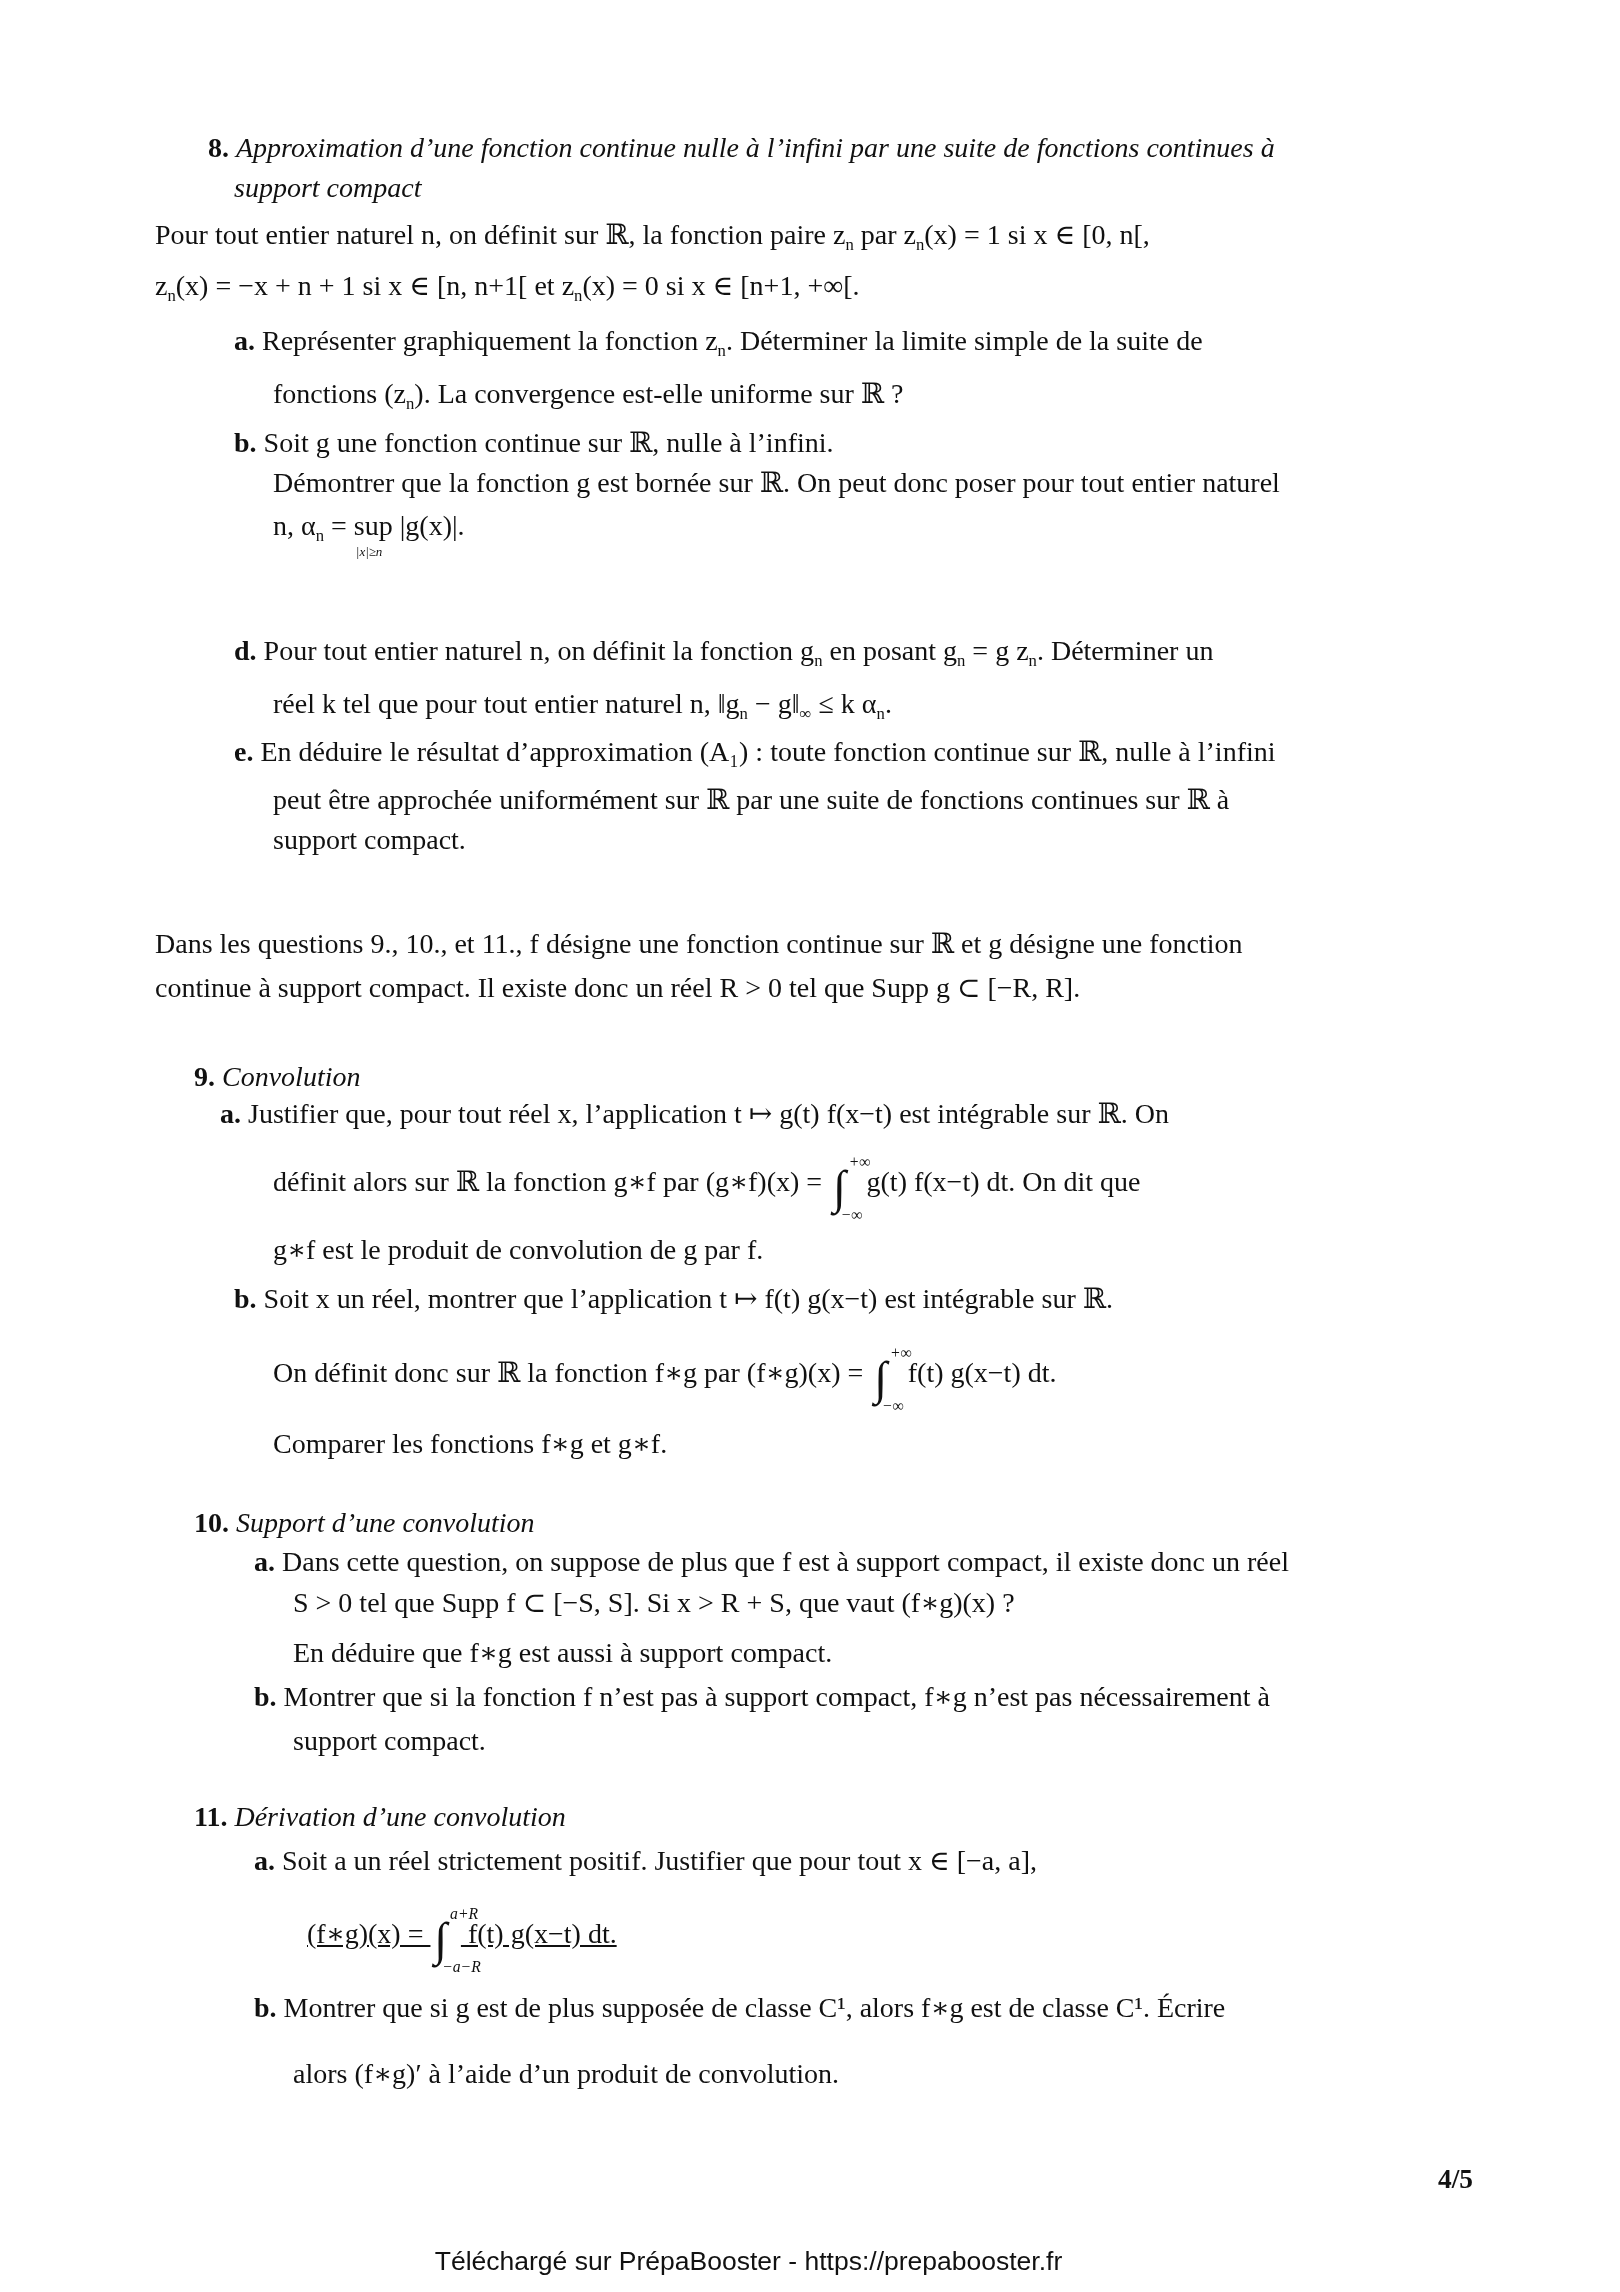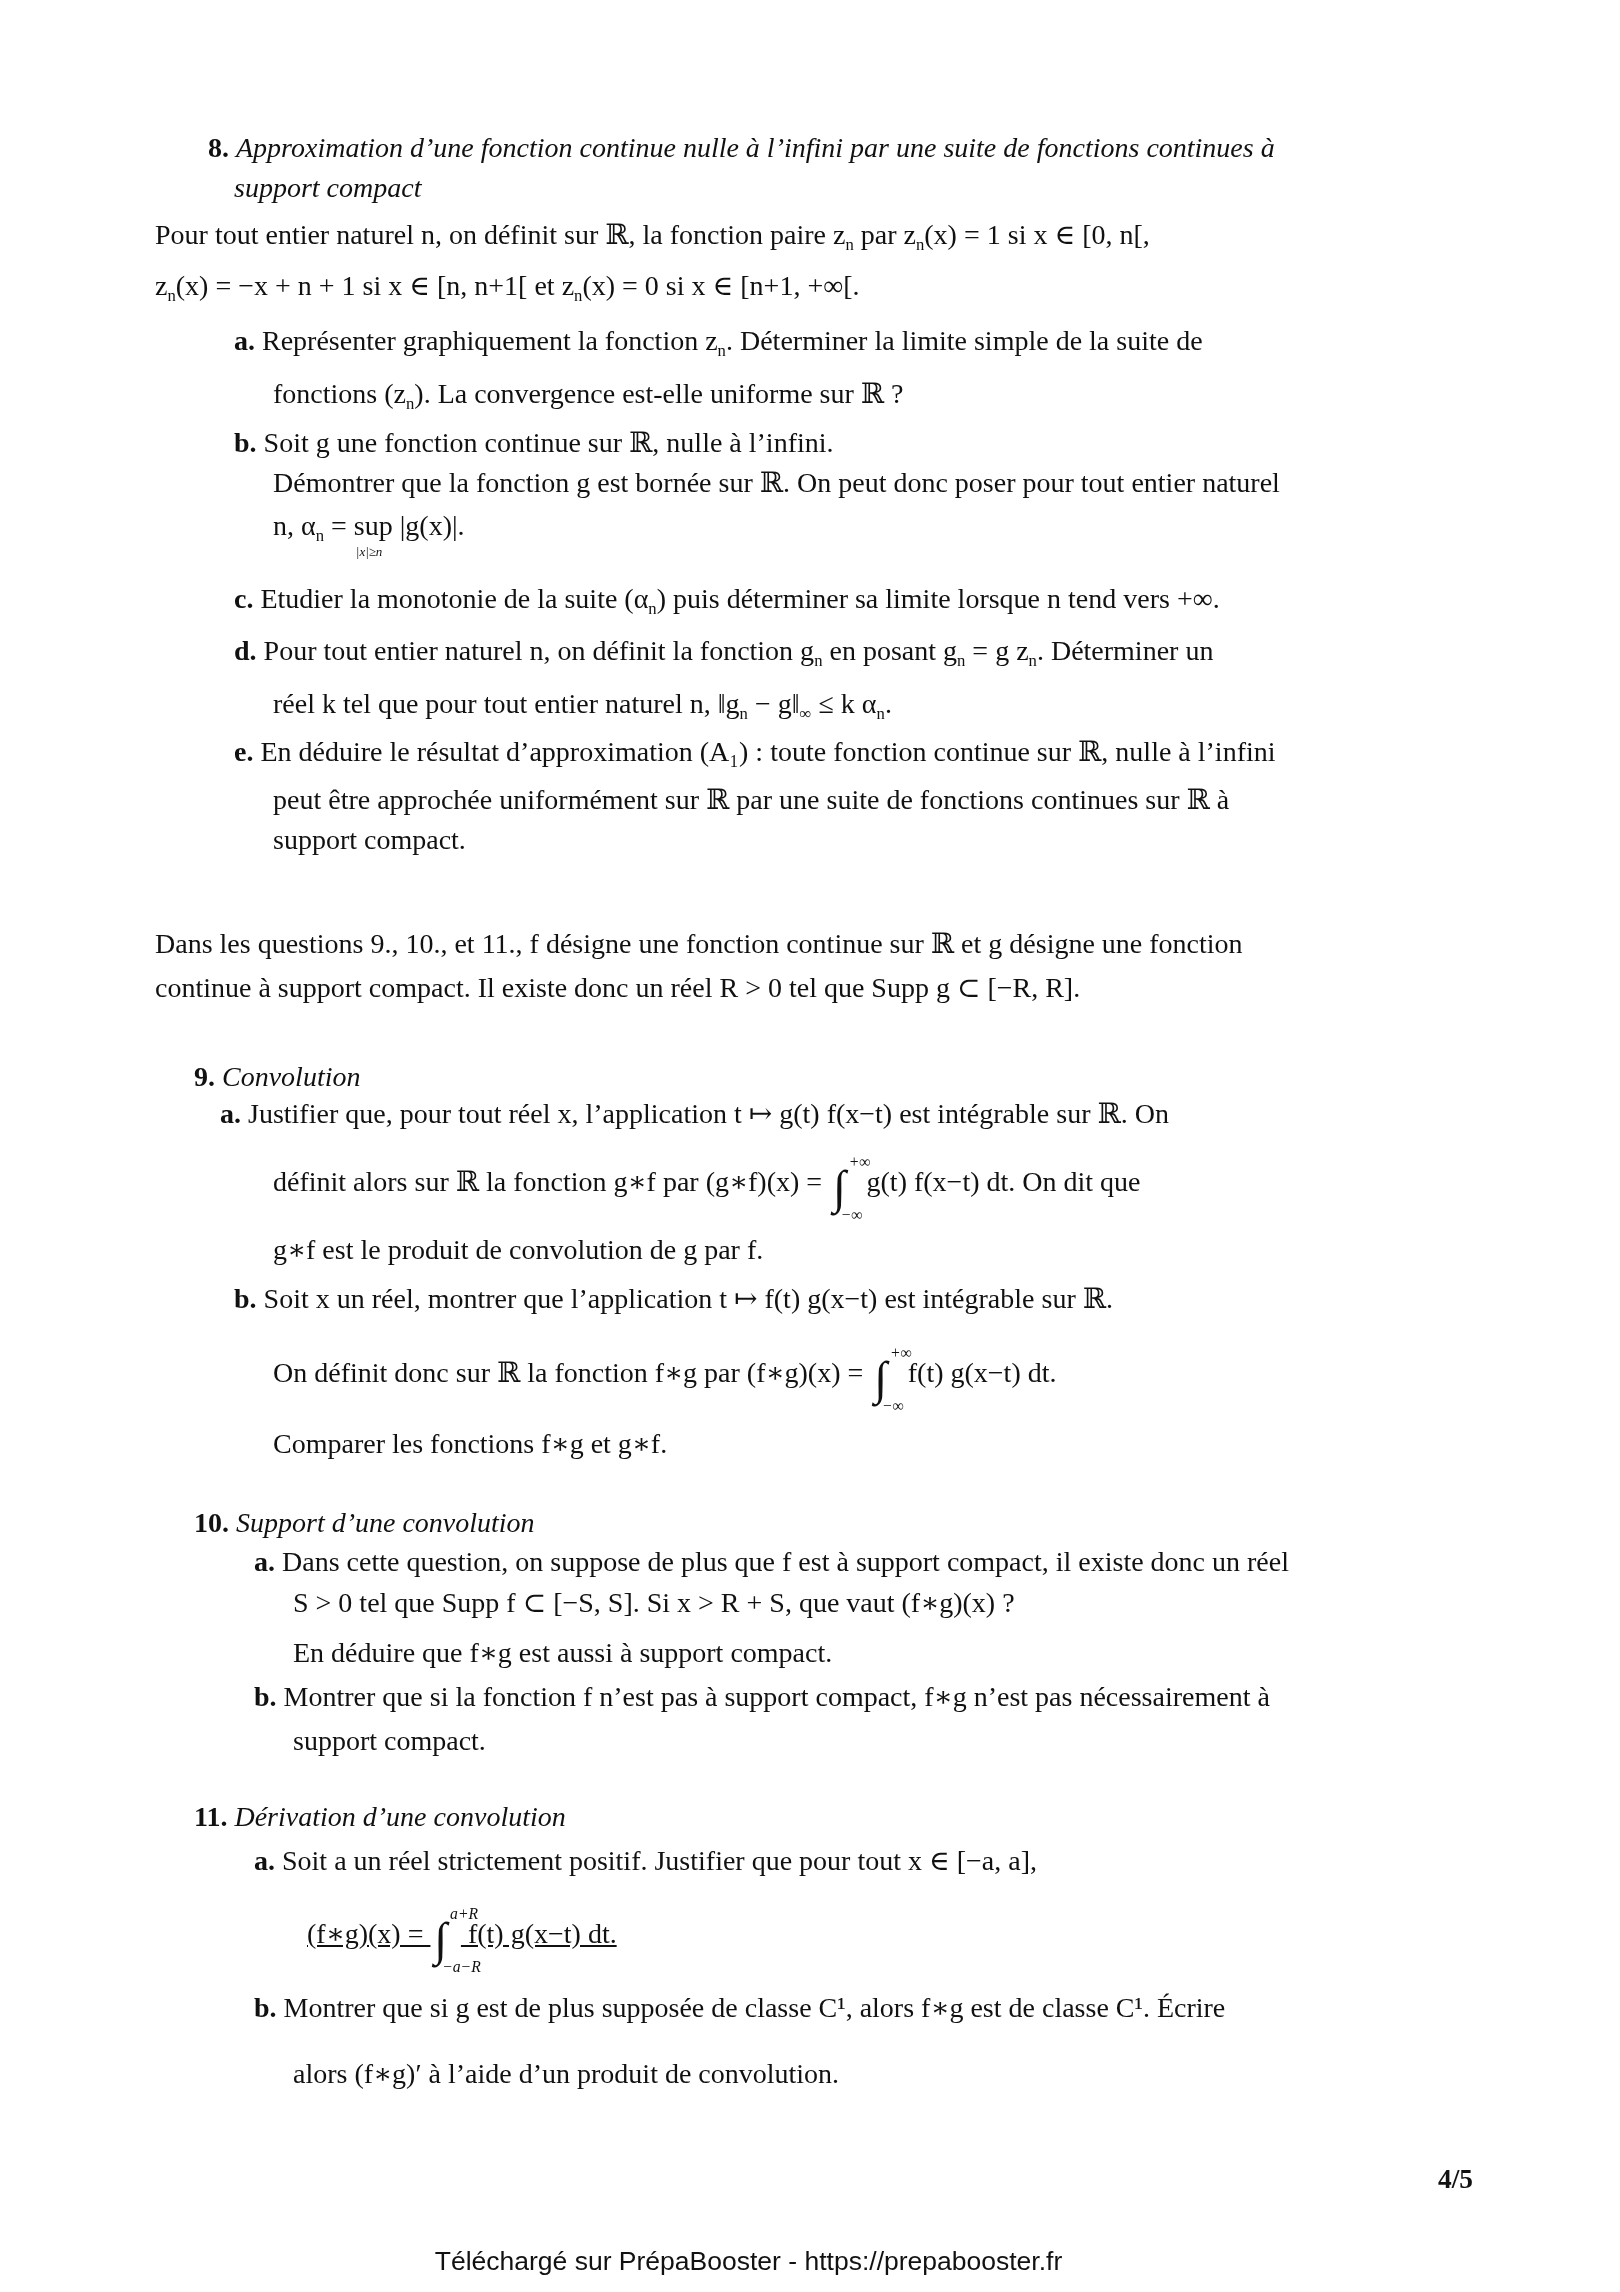--- a/index.html
+++ b/index.html
@@ -47,10 +47,6 @@
   <div class="line" style="left:273px; top:465px;">Démontrer que la fonction g est bornée sur ℝ. On peut donc poser pour tout entier naturel</div>
   <div class="line" style="left:273px; top:508px;">n, α<sub>n</sub> = <span class="supop">sup<span class="under">|x|≥n</span></span> |g(x)|.</div>
 
-  <div class="line" style="left:234px; top:581px;">
-    <b>c.</b>
-    <span>Etudier la monotonie de la suite (α<sub>n</sub>) puis déterminer sa limite lorsque n tend vers +∞.</span>
-  </div>
 
   <div class="line" style="left:234px; top:633px;">
     <b>d.</b>

